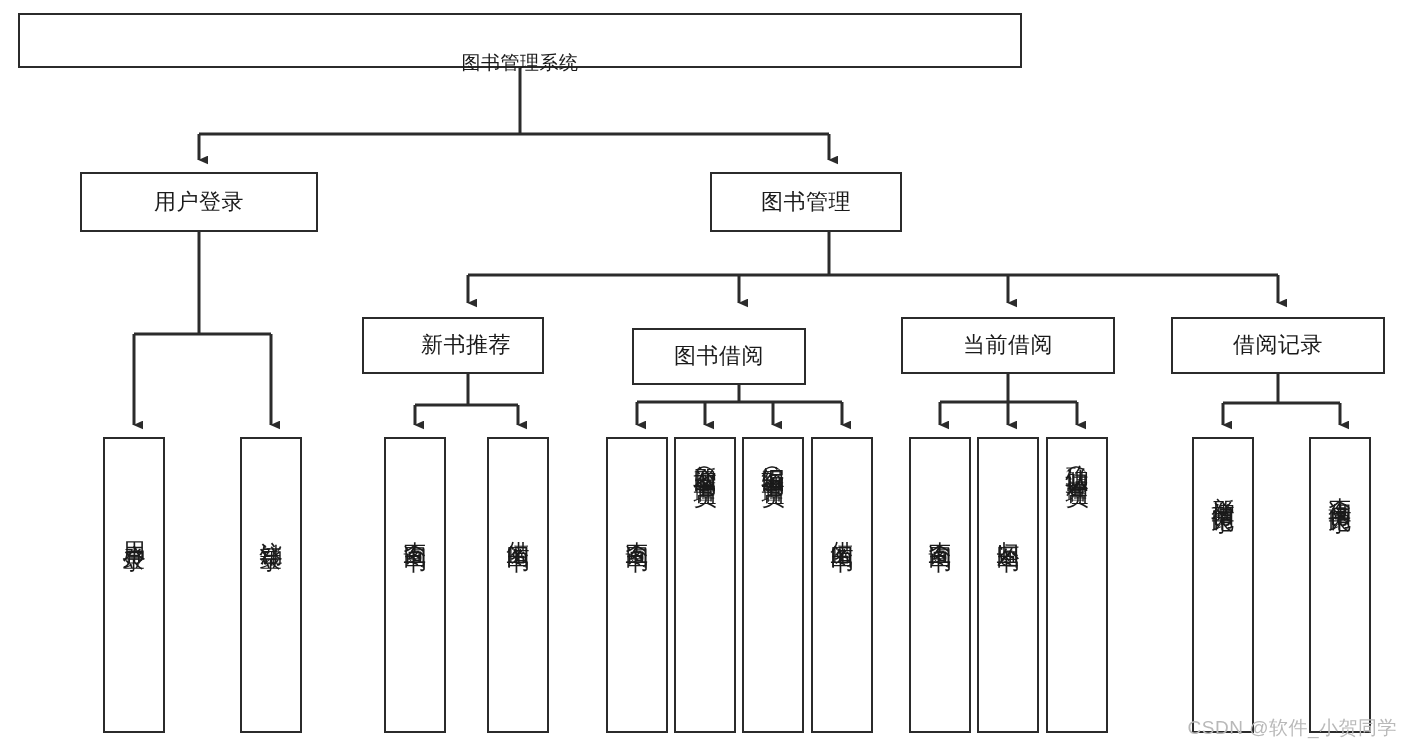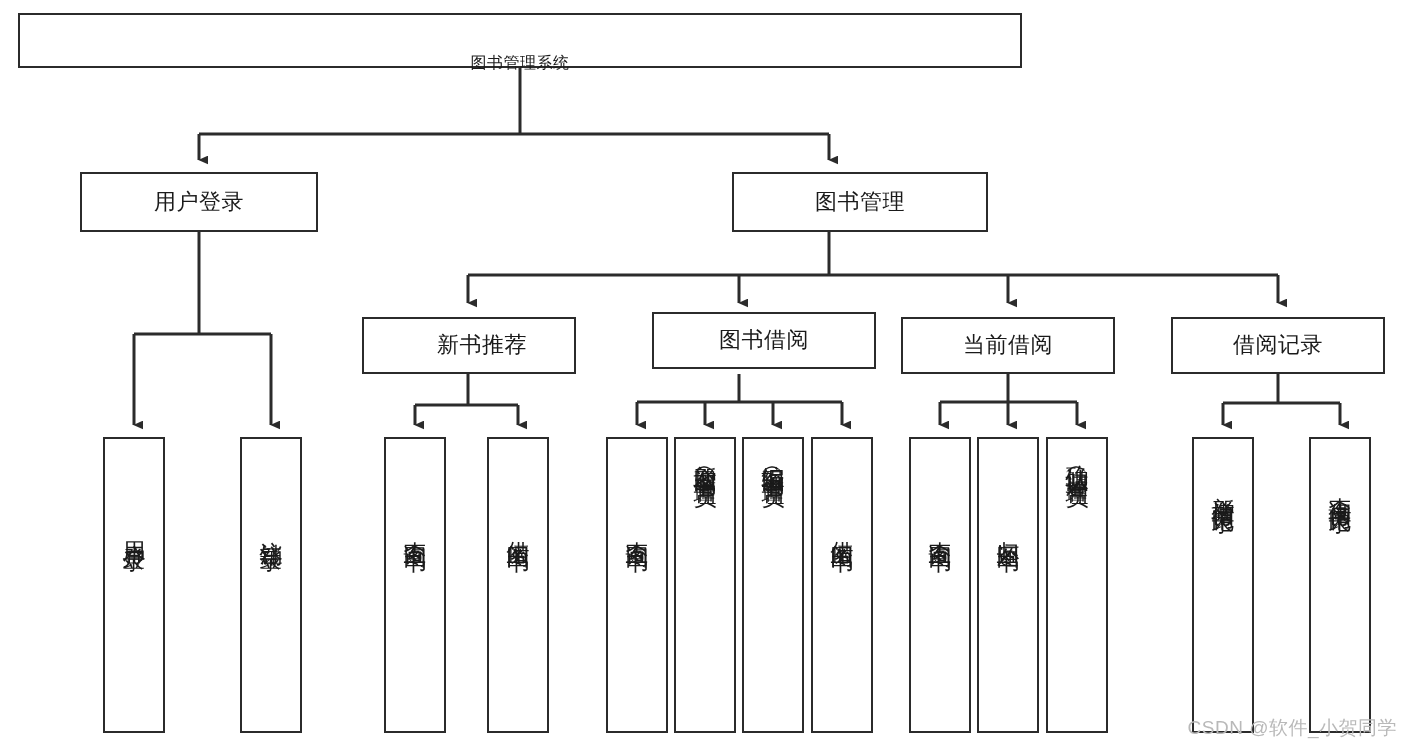--- a/index.html
+++ b/index.html
@@ -46,7 +46,7 @@
     font-size: 22px;
   }
   .node.root .node-label {
-    font-size: 16px;
+    font-size: 19px;
     margin-top: 44px;
   }
   .node.vertical {

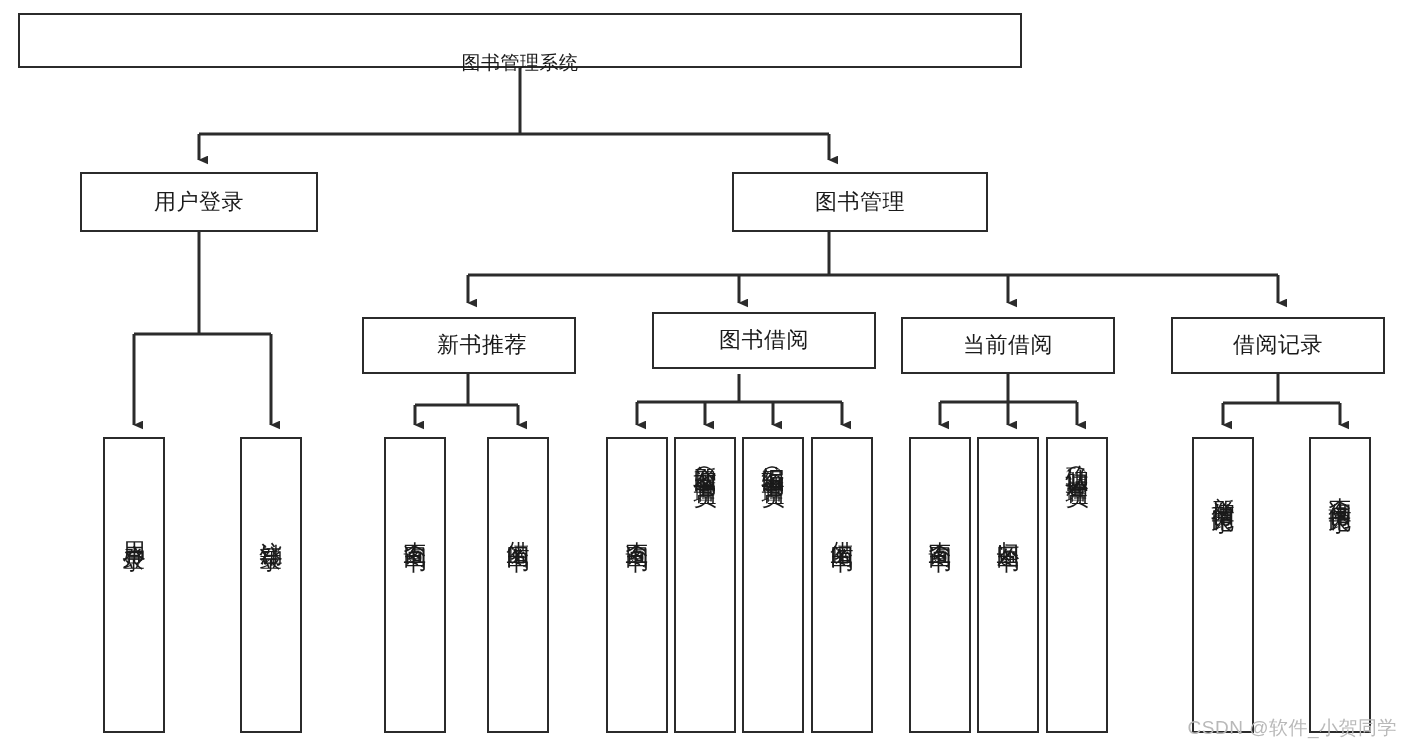--- a/index.html
+++ b/index.html
@@ -136,7 +136,7 @@
     <span class="node-label">用户登录</span>
   </div>
 
-  <div class="node horizontal" style="left:732px; top:172px; width:256px; height:60px;">
+  <div class="node horizontal" style="left:710px; top:172px; width:192px; height:60px;">
     <span class="node-label">图书管理</span>
   </div>
 

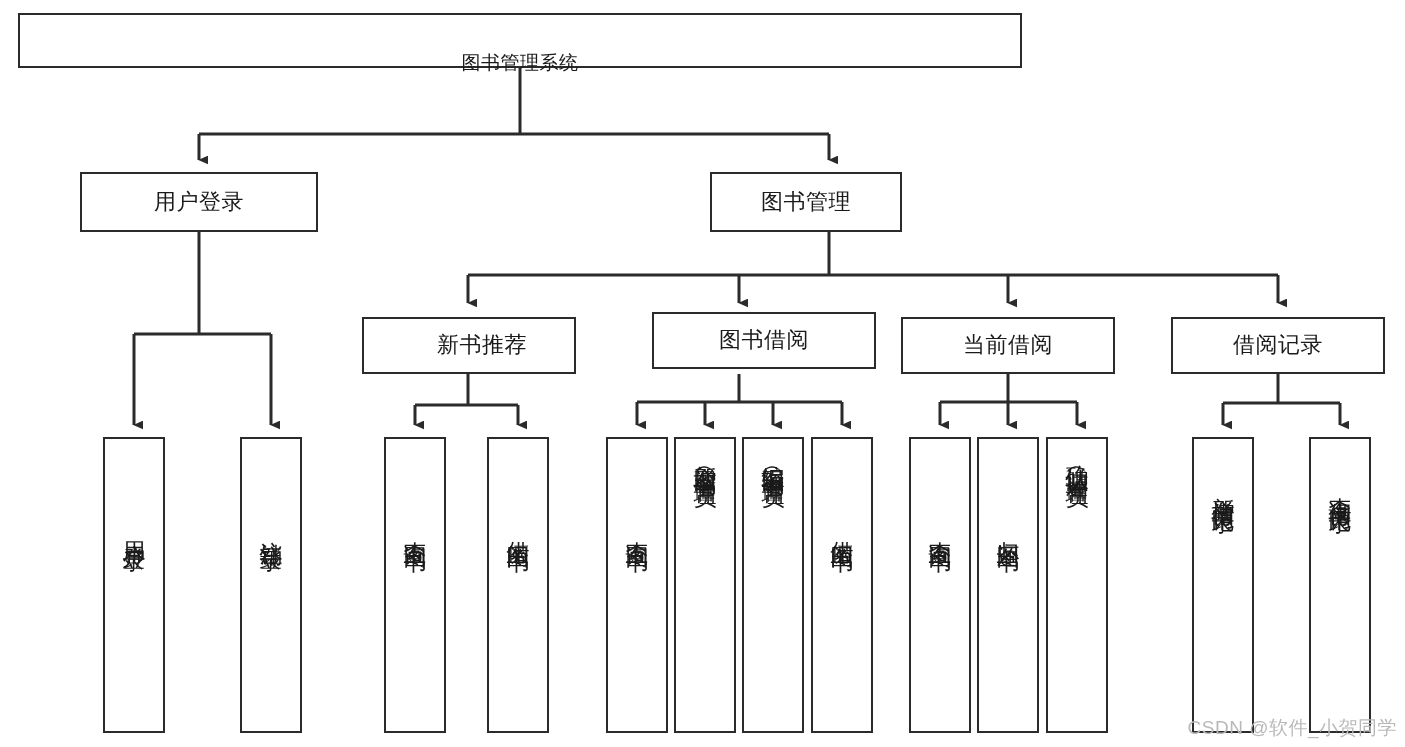--- a/index.html
+++ b/index.html
@@ -140,7 +140,7 @@
     <span class="node-label">图书管理</span>
   </div>
 
-  <div class="node horizontal" style="left:362px; top:317px; width:214px; height:57px;padding-left:26px;">
+  <div class="node horizontal" style="left:362px; top:317px; width:182px; height:57px;padding-left:26px;">
     <span class="node-label">新书推荐</span>
   </div>
 

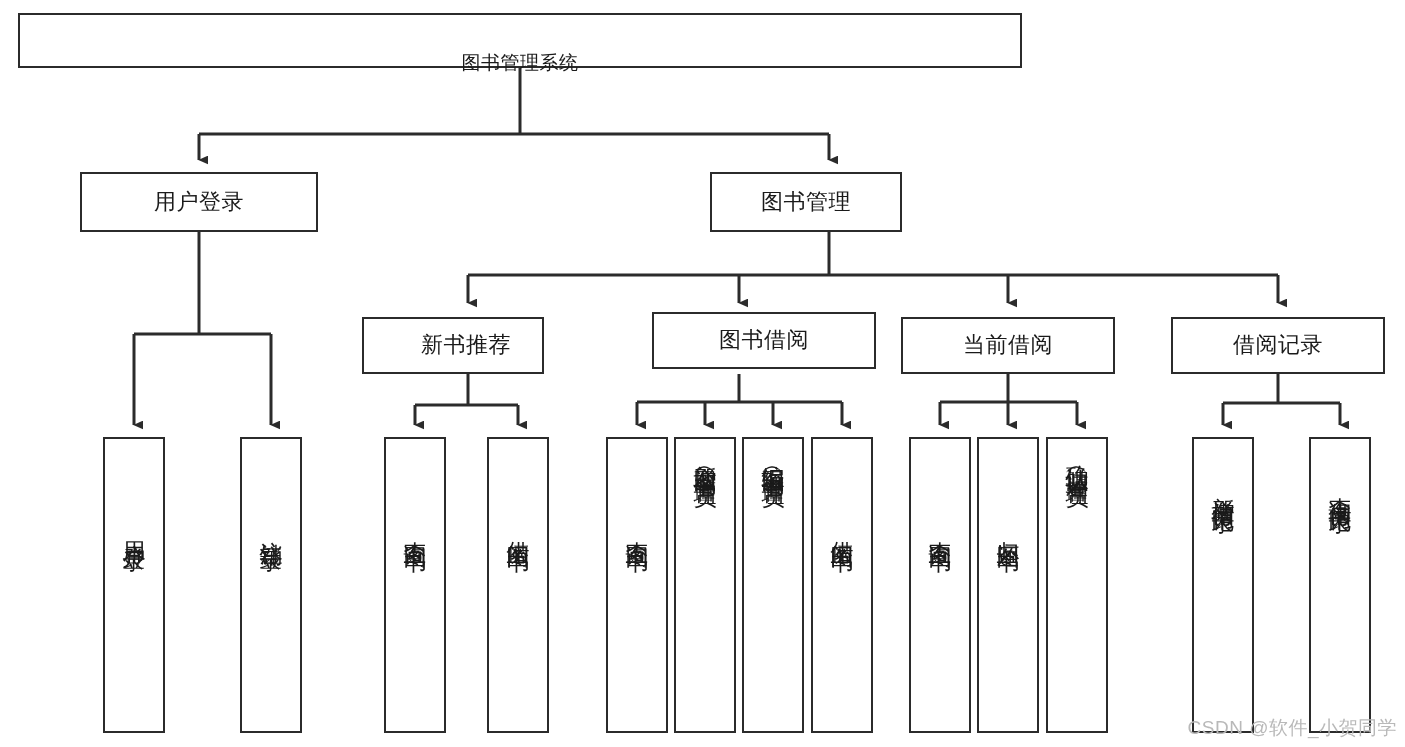--- a/index.html
+++ b/index.html
@@ -144,7 +144,7 @@
     <span class="node-label">新书推荐</span>
   </div>
 
-  <div class="node horizontal" style="left:632px; top:312px; width:224px; height:57px;margin-left:20px;">
+  <div class="node horizontal" style="left:632px; top:328px; width:174px; height:57px;">
     <span class="node-label">图书借阅</span>
   </div>
 

